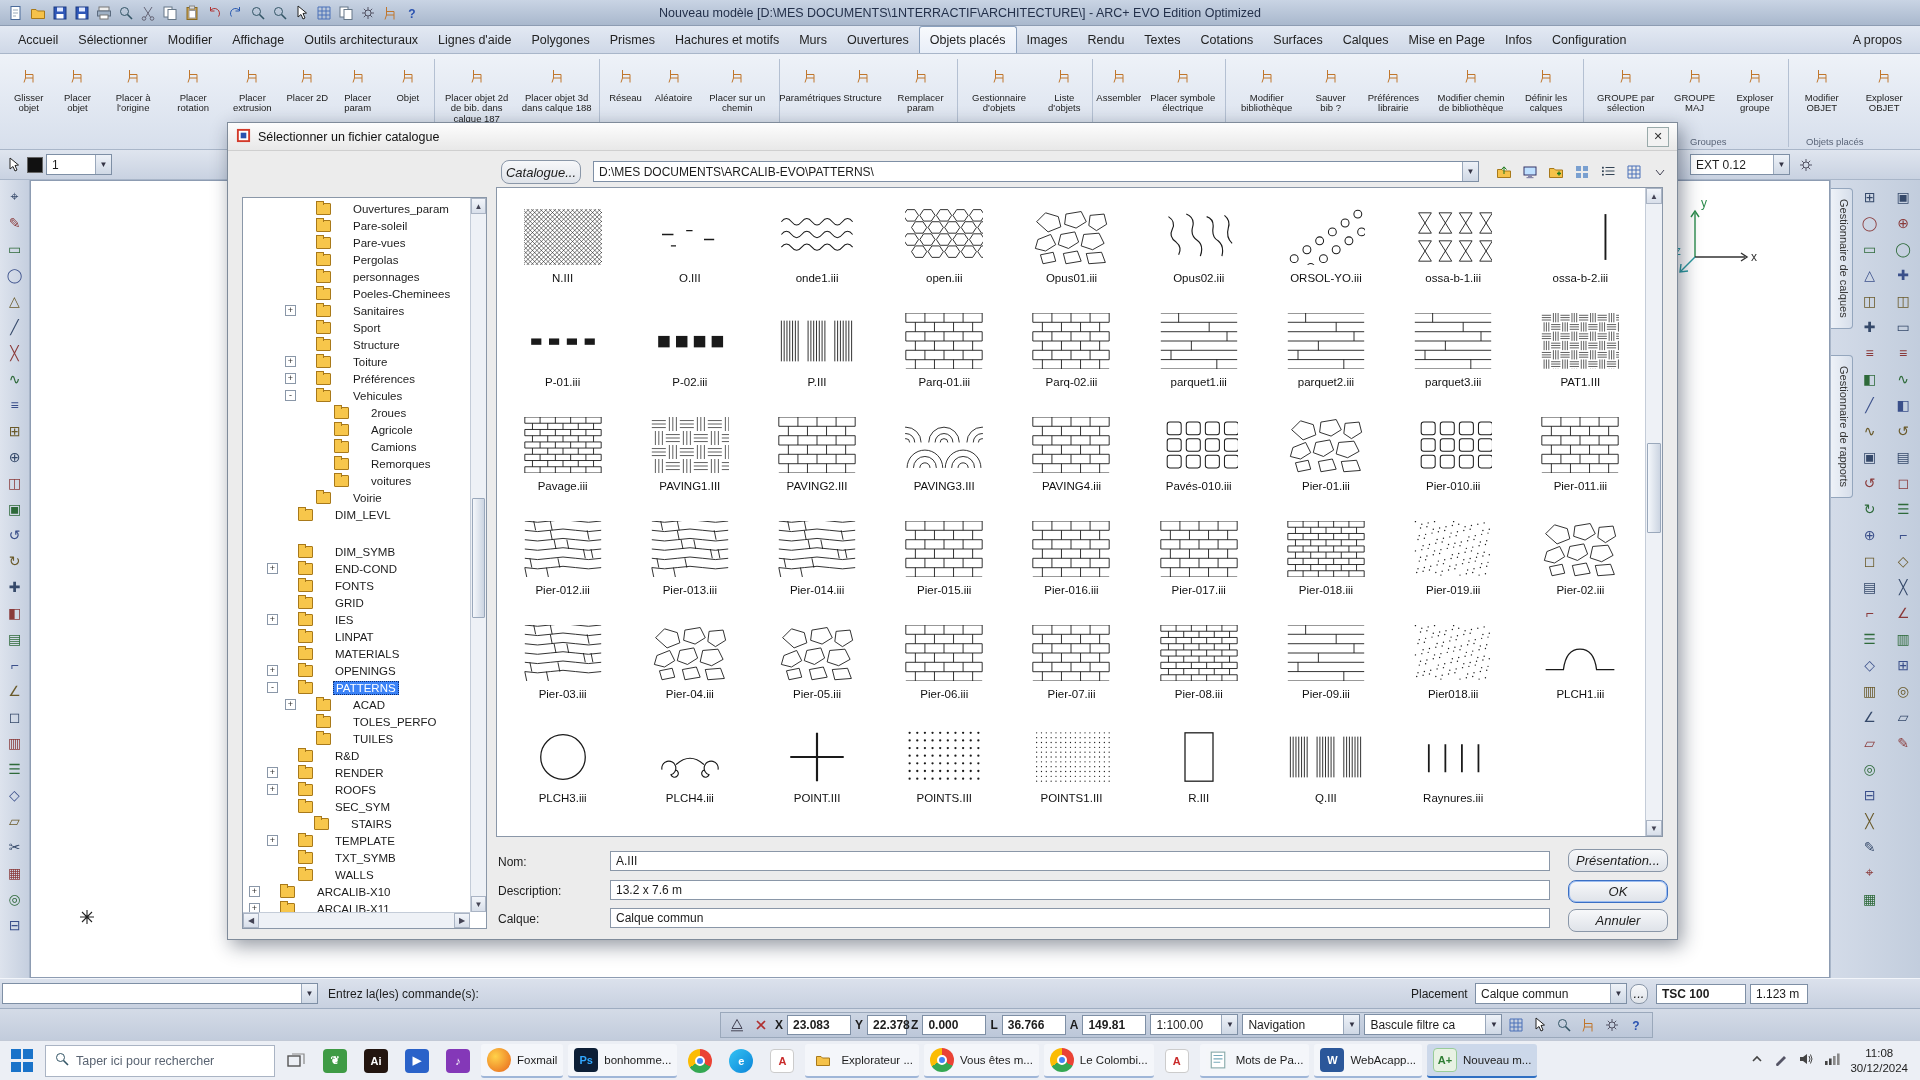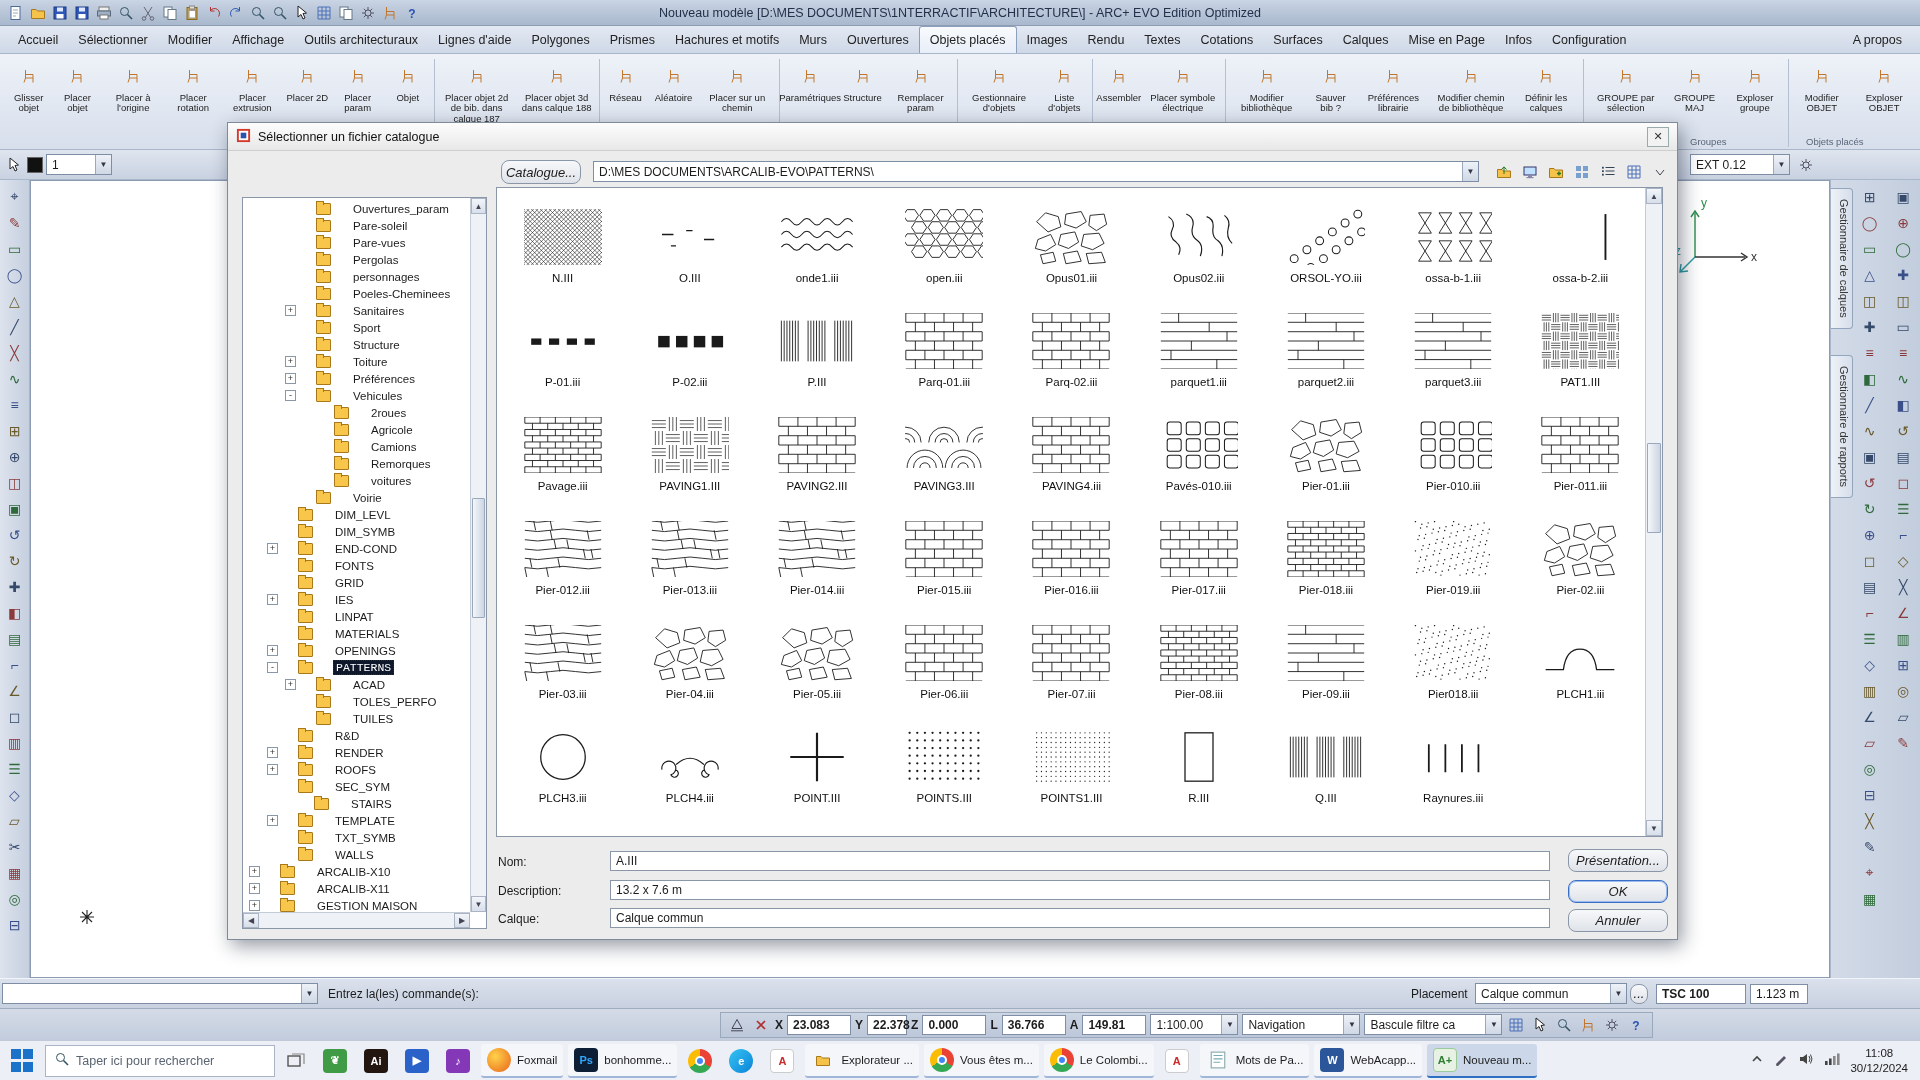--- a/index.html
+++ b/index.html
@@ -1052,7 +1052,7 @@
           <span class="folder-glyph"></span>
           <span class="tree-label">DIM_LEVL</span>
         </div>
-        <div class="tree-row" style="padding-left: 24px;">
+        <div class="tree-row" style="padding-left: 24px; margin-top: 20px;">
           <span><span style="display:inline-block;width:11px"></span></span>
           <span class="folder-glyph"></span>
           <span class="tree-label">DIM_SYMB</span>

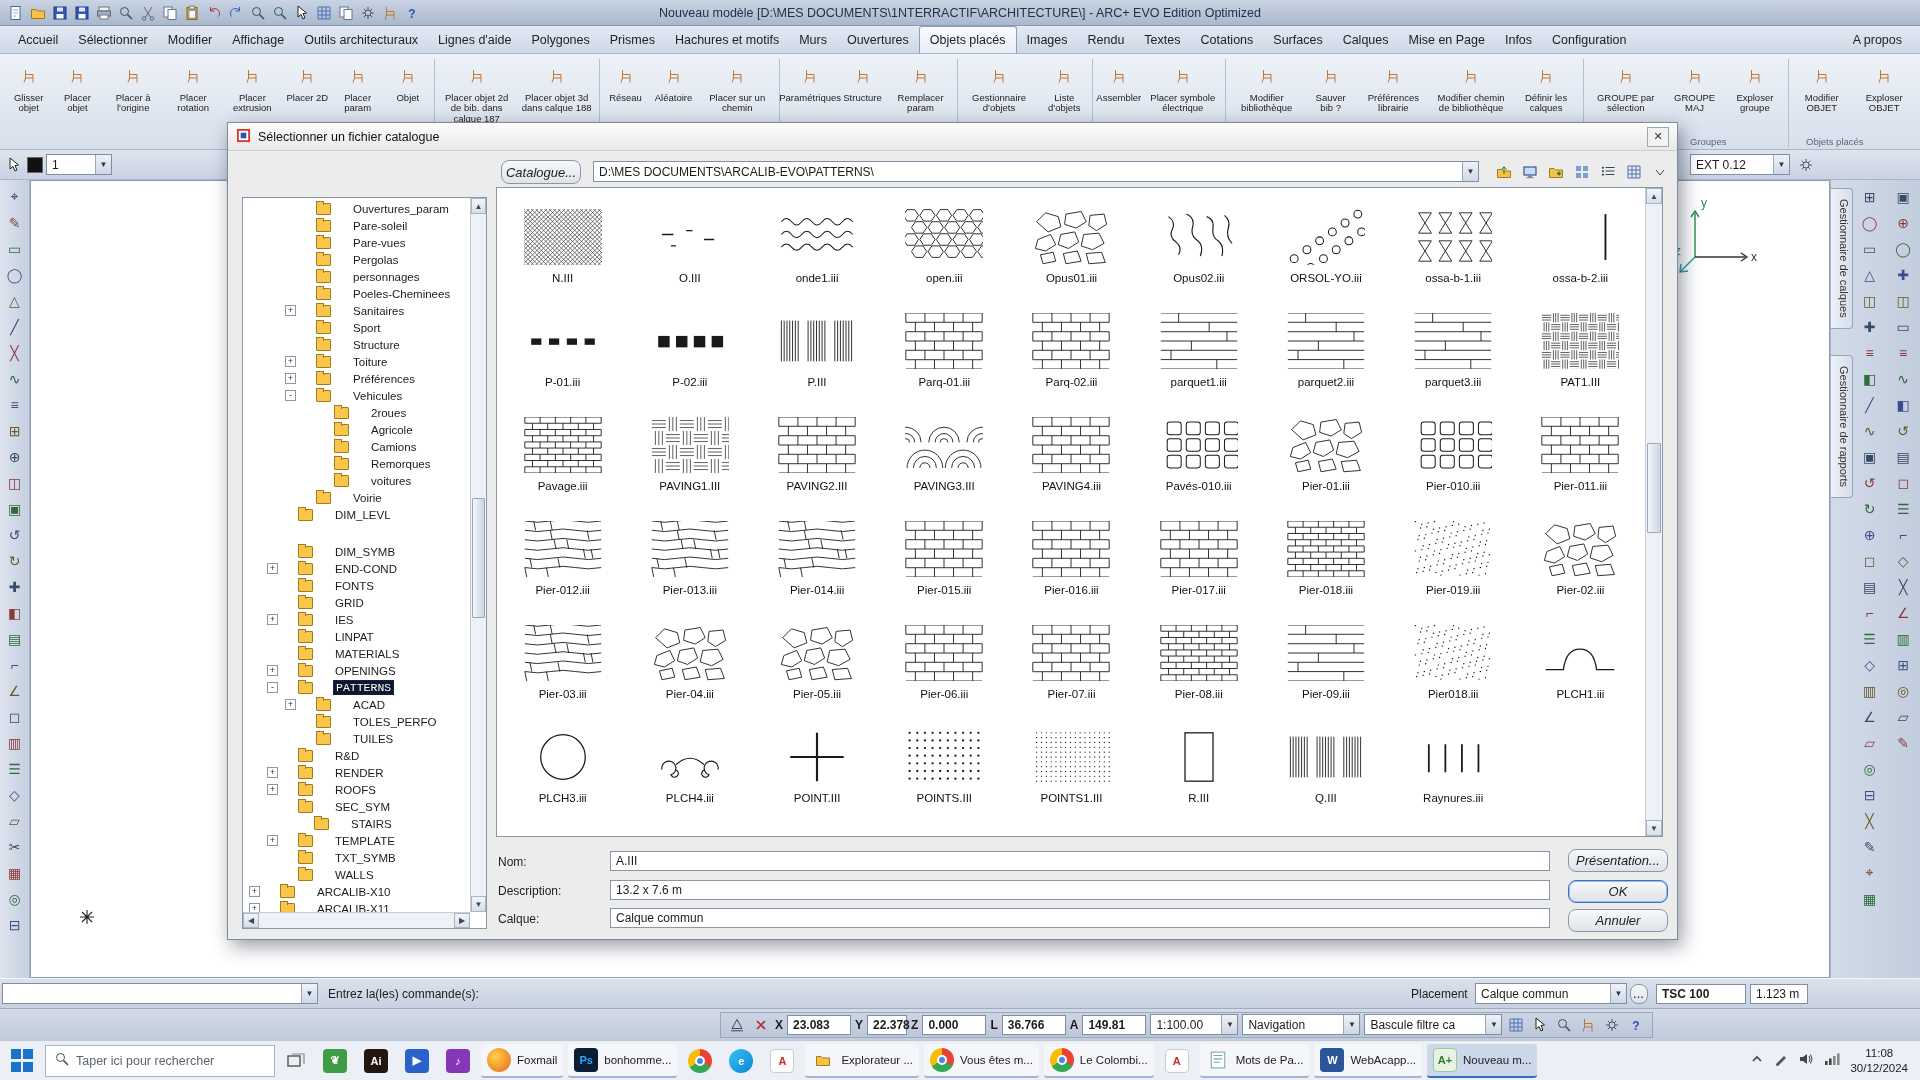--- a/index.html
+++ b/index.html
@@ -120,7 +120,7 @@
   .expander { width:11px; height:11px; border:1px solid #8a97a8; background:#fff; font-size:9px;
     line-height:9px; text-align:center; color:#333; flex:none; }
   .tree-label { padding:0 2px; }
-  .tree-label.selected { background:#0f172a; color:#fff; border:1px dotted #0b2e75;font-family:Liberation Mono, monospace; }
+  .tree-label.selected { background:#3b82f6; color:#fff; border:1px dotted #0b2e75; }
   .folder-glyph { width:15px; height:12px; flex:none; position:relative; background:#f7c64b;
     border:1px solid #a8791a; border-radius:1px; }
   .folder-glyph:before { content:""; position:absolute; left:-1px; top:-3px; width:6px; height:3px;

